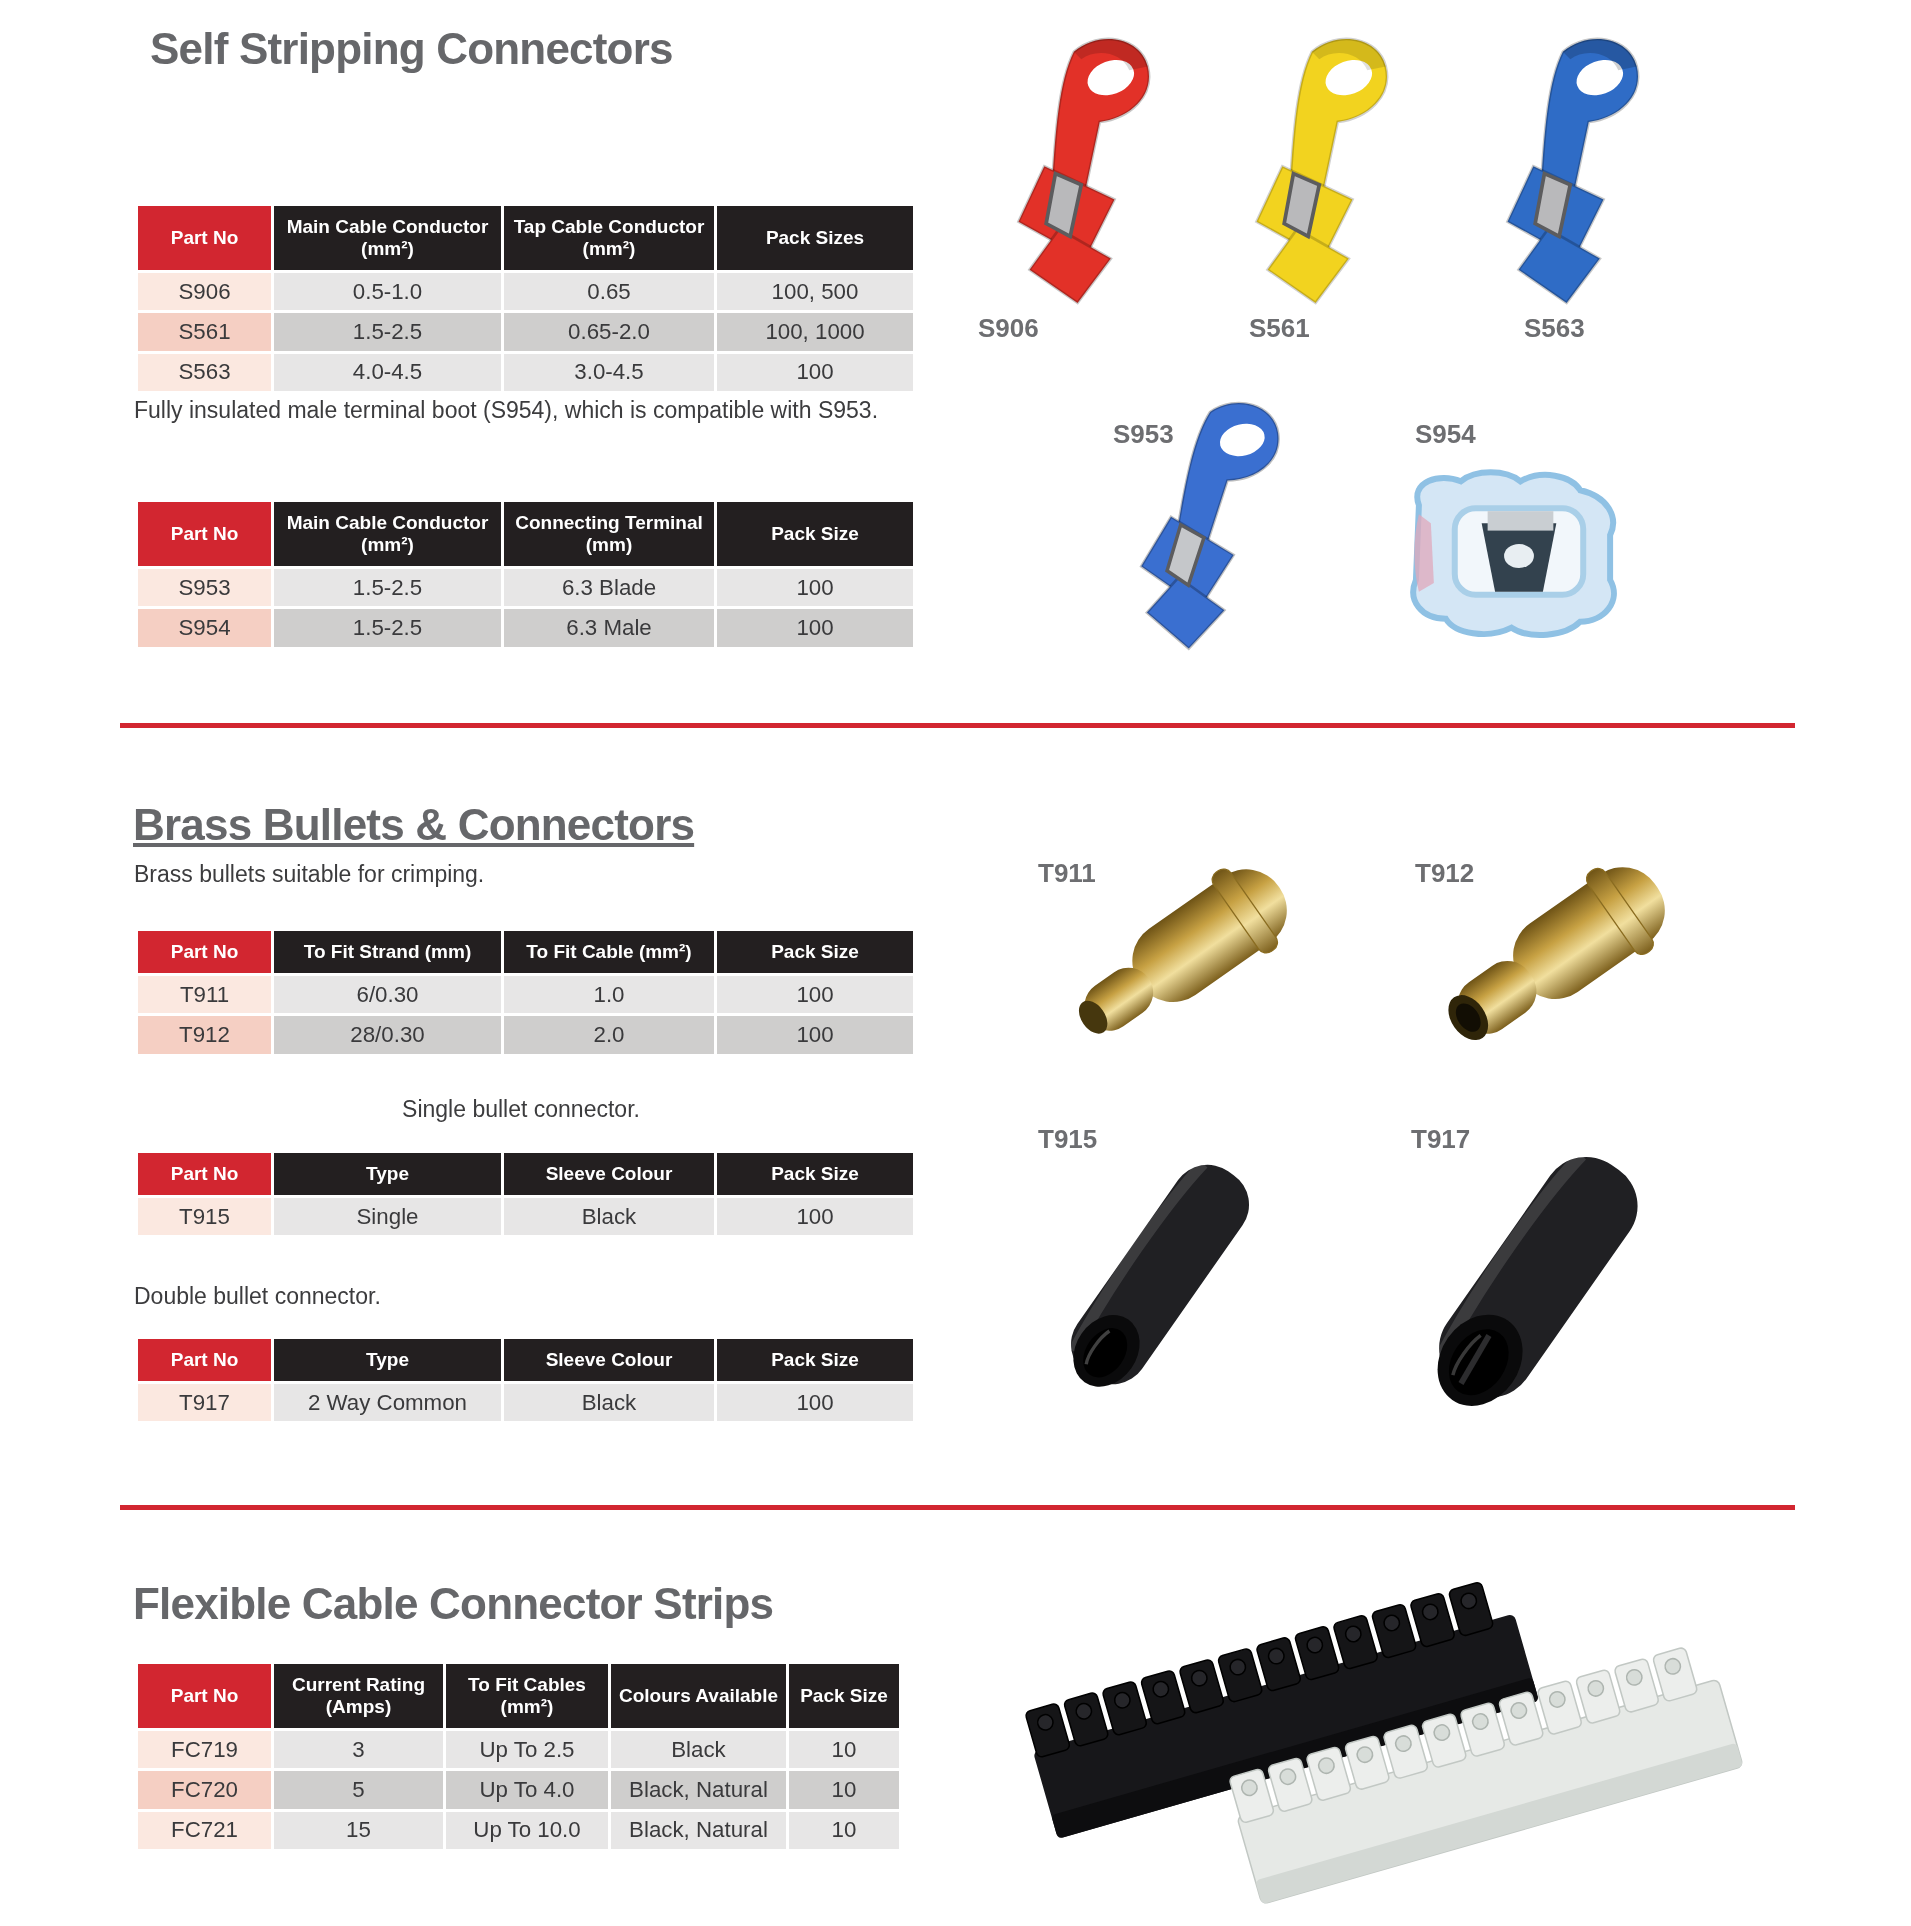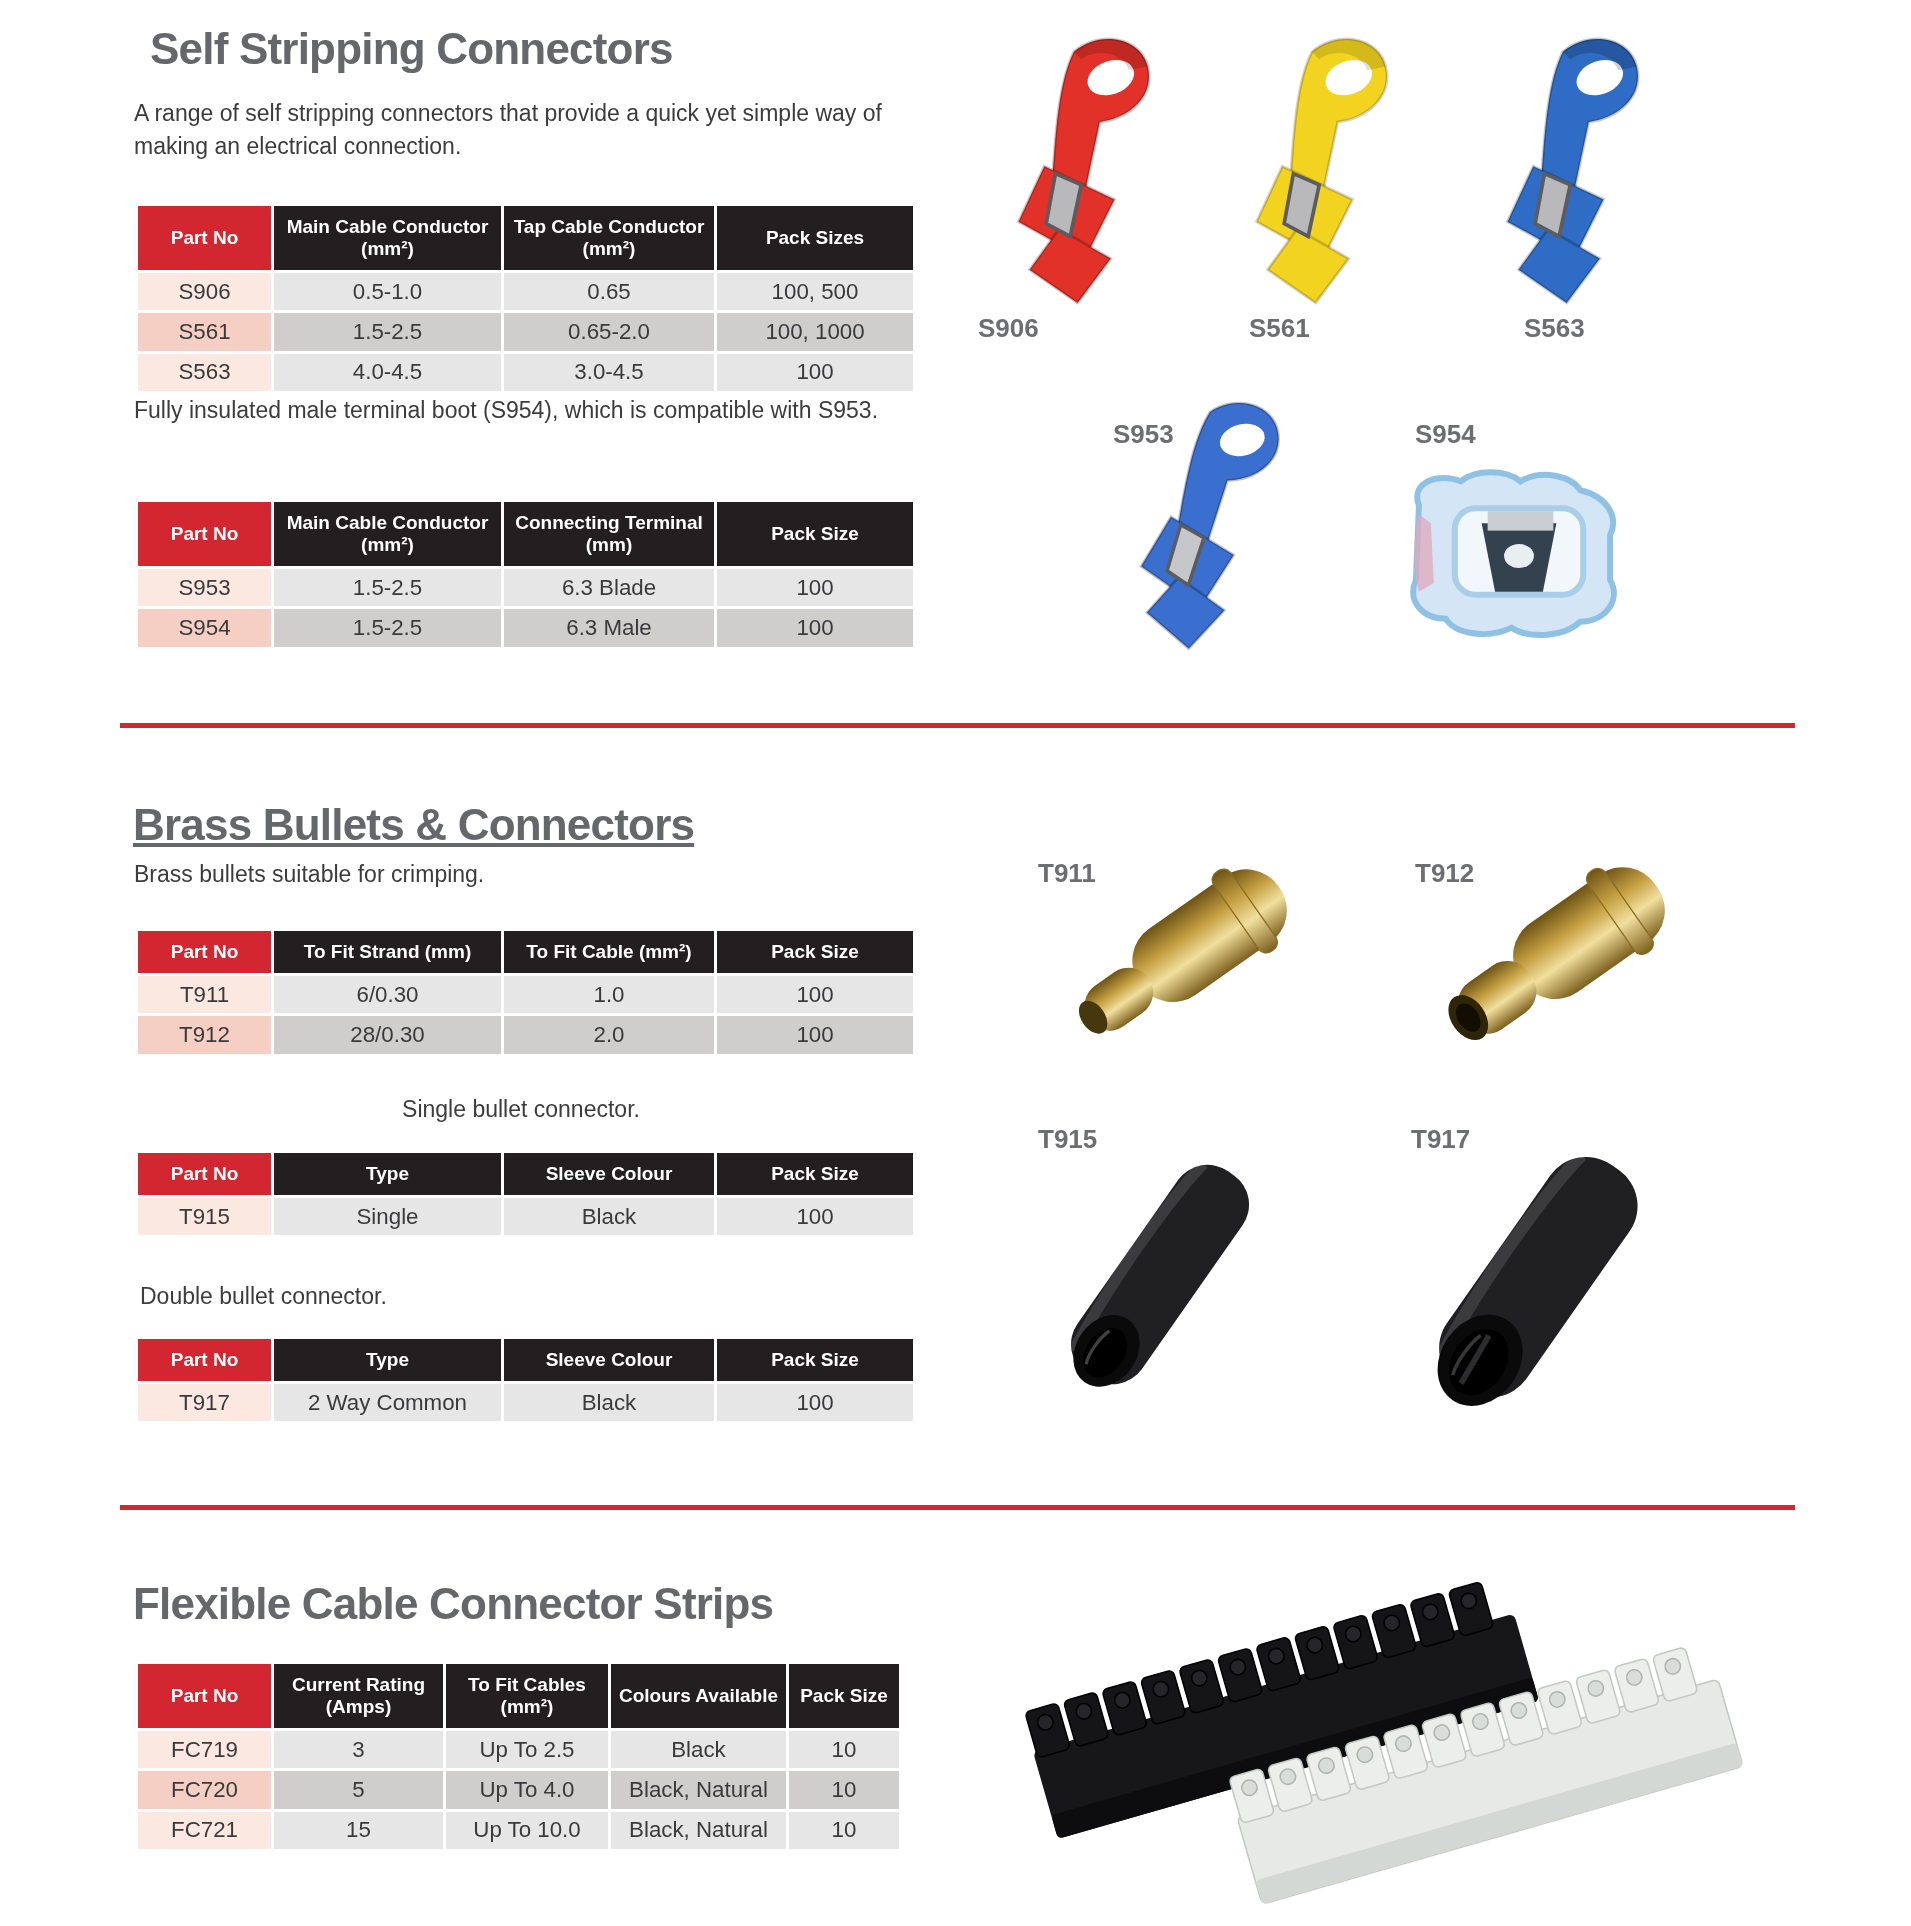--- a/index.html
+++ b/index.html
@@ -73,7 +73,6 @@
 
   <div class="h1" style="left:150px; top:24px;">Self Stripping Connectors</div>
 
-  <div class="para" style="left:134px; top:97px;">A range of self stripping connectors that provide a quick yet simple way of making an electrical connection.</div>
 
   <table class="tbl" style="left:135px; top:203px;">
     <colgroup>

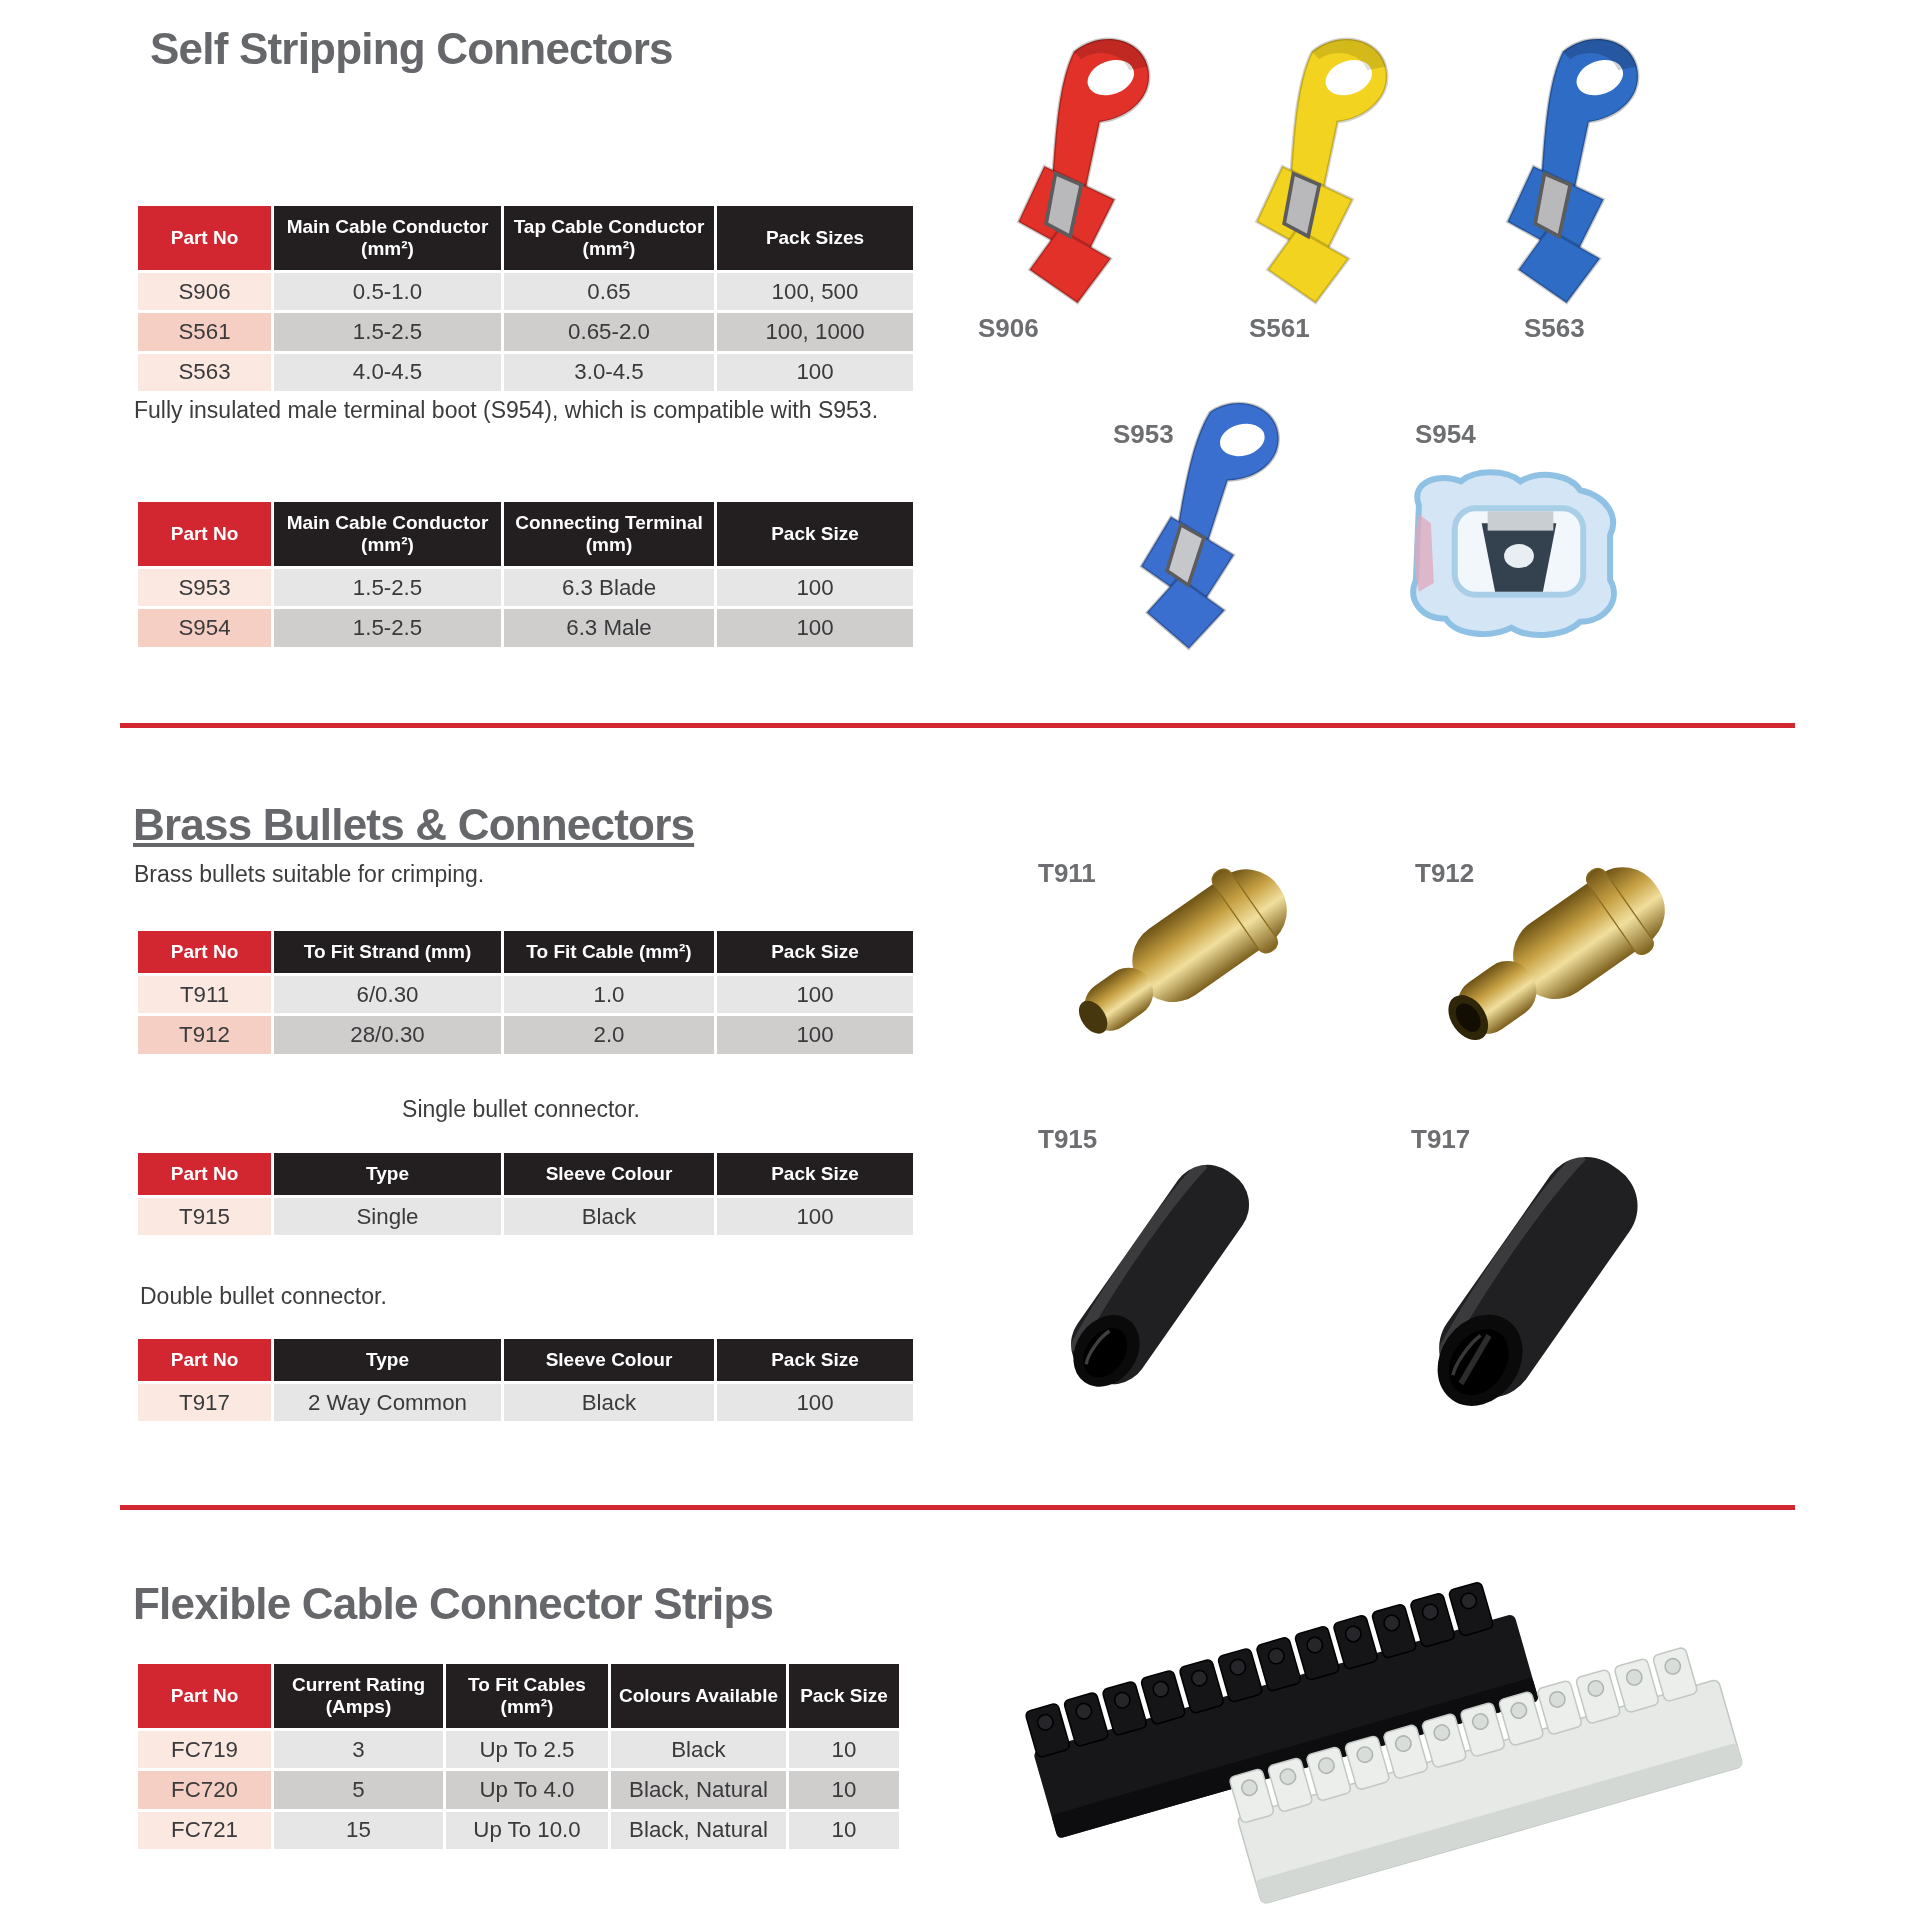--- a/index.html
+++ b/index.html
@@ -253,7 +253,7 @@
   </tbody>
     </table>
 
-  <div class="para" style="left:134px; top:1280px;margin-left:6px;">Double bullet connector.</div>
+  <div class="para" style="left:134px; top:1280px;">Double bullet connector.</div>
 
   <table class="tbl" style="left:135px; top:1336px;">
     <colgroup>

